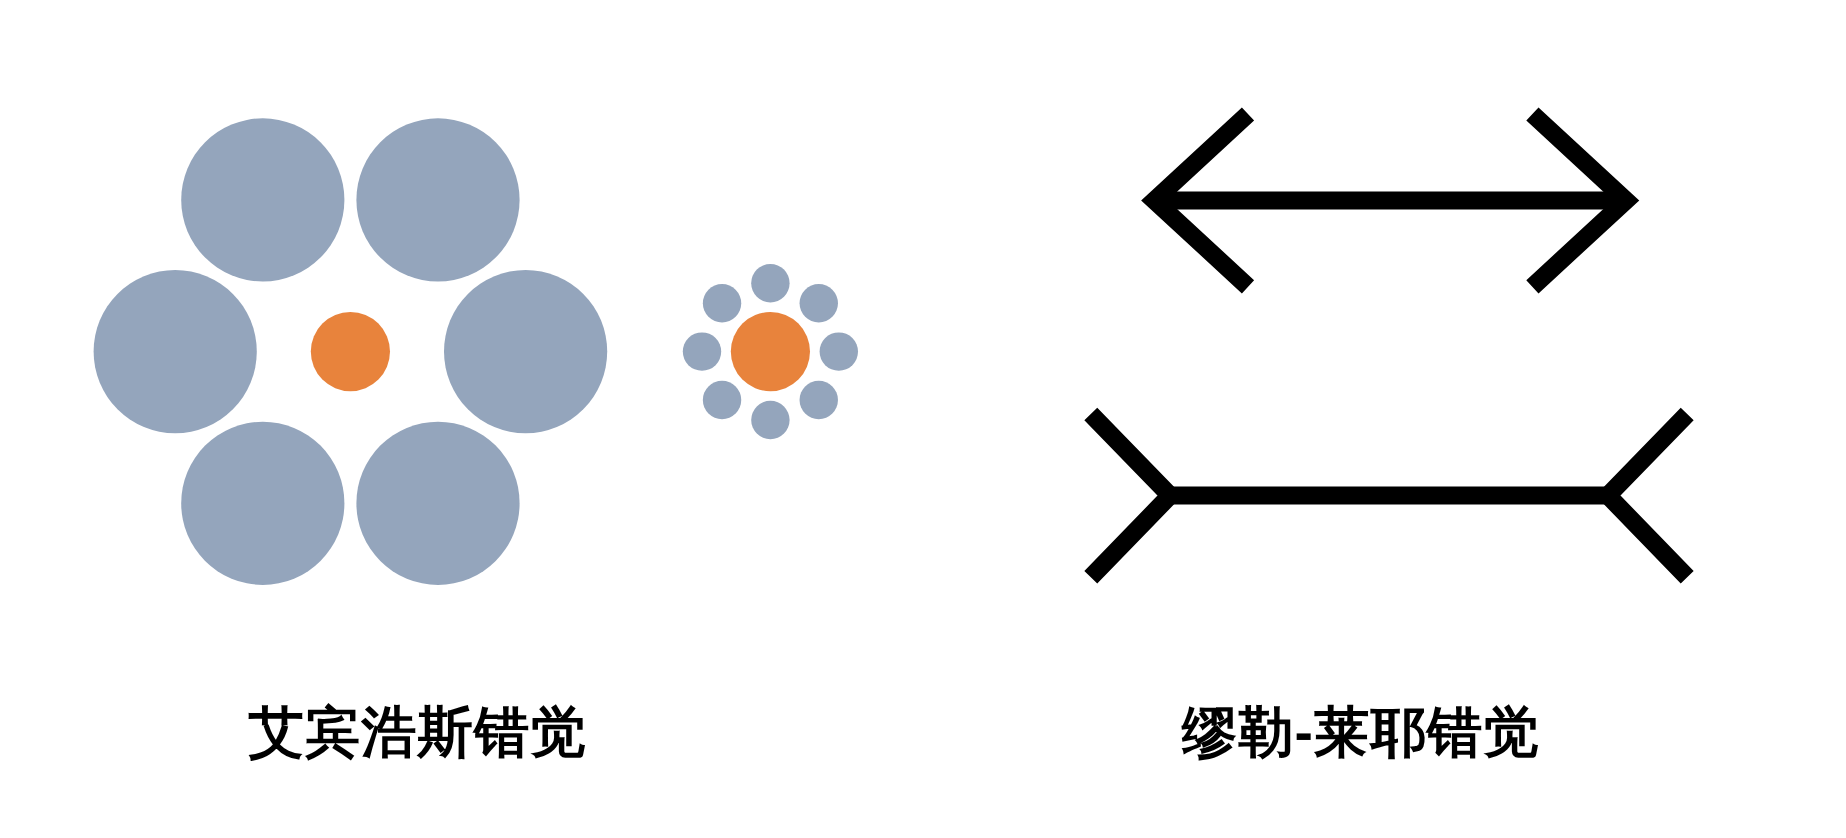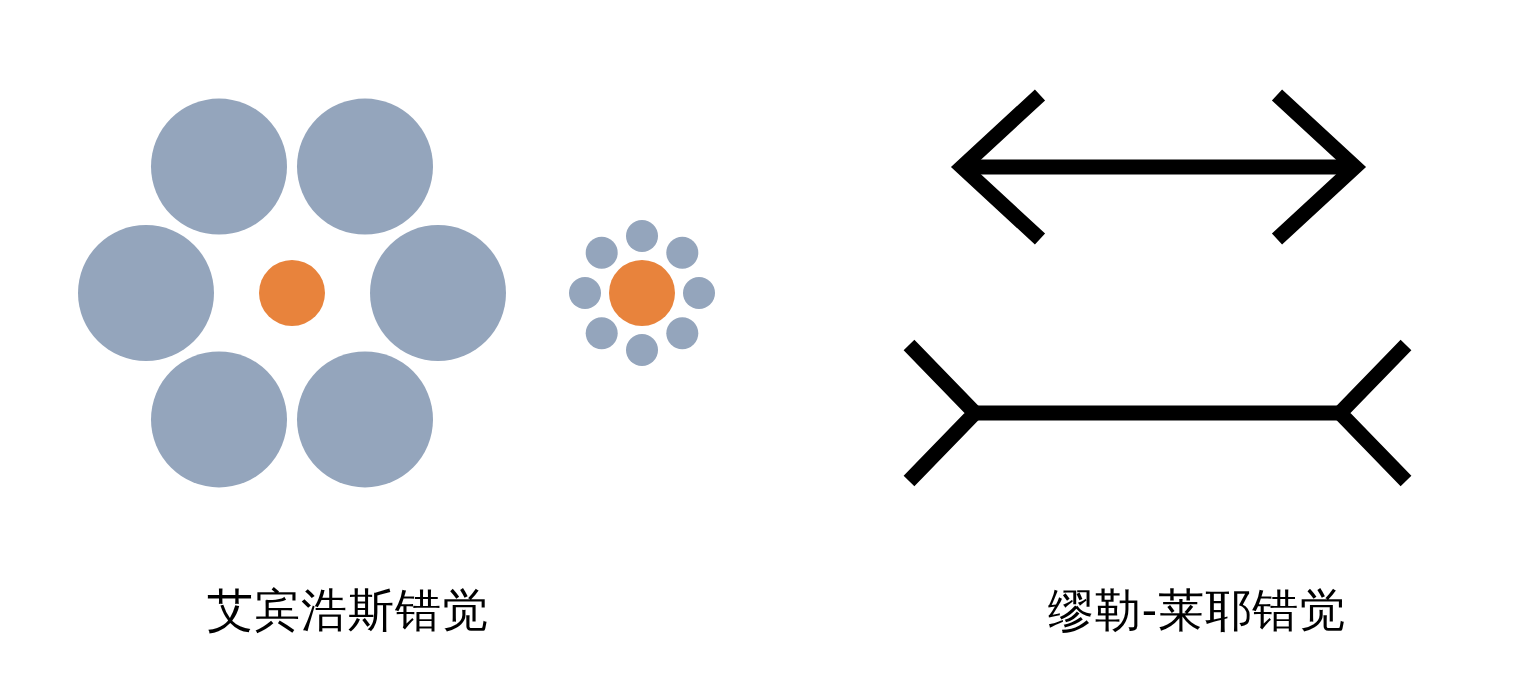--- a/index.html
+++ b/index.html
@@ -27,7 +27,7 @@
     top: 580px;
     transform: translateX(-50%);
     font-size: 46px;
-    font-weight: 400;
+    font-weight: 700;
     color: #000000;
     white-space: nowrap;
     letter-spacing: 1px;

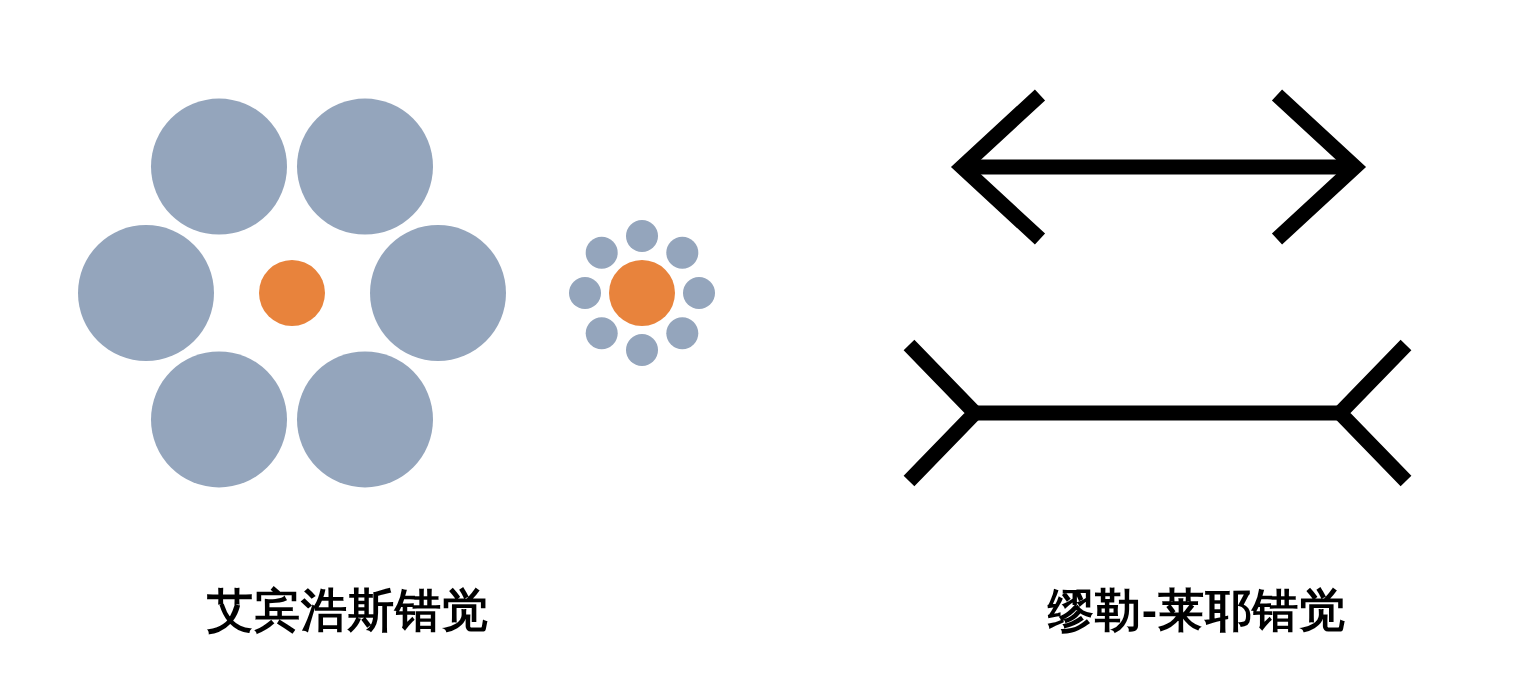--- a/index.html
+++ b/index.html
@@ -33,7 +33,7 @@
     letter-spacing: 1px;
   }
   .label-left  { left: 348px; }
-  .label-right { left: 1197px; }
+  .label-right { left: 1134px; }
 </style>
 </head>
 <body>

